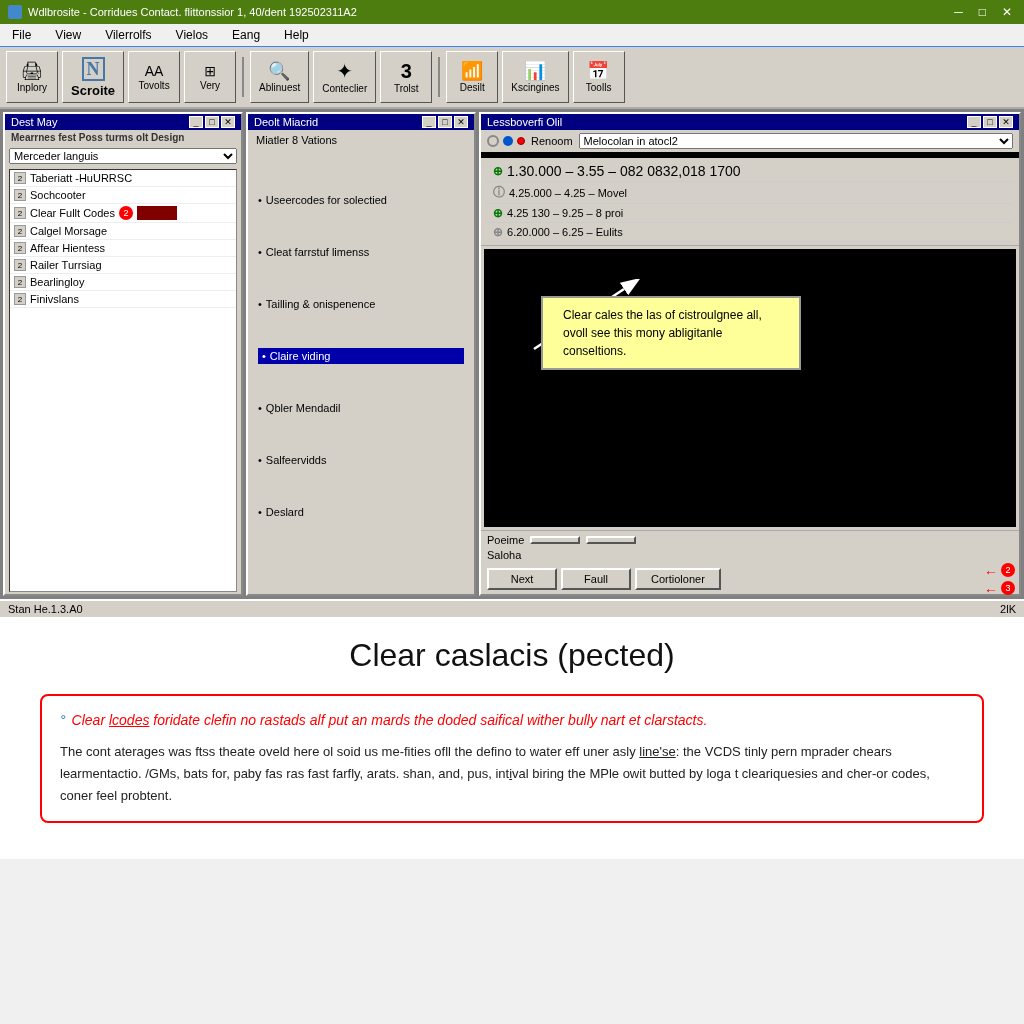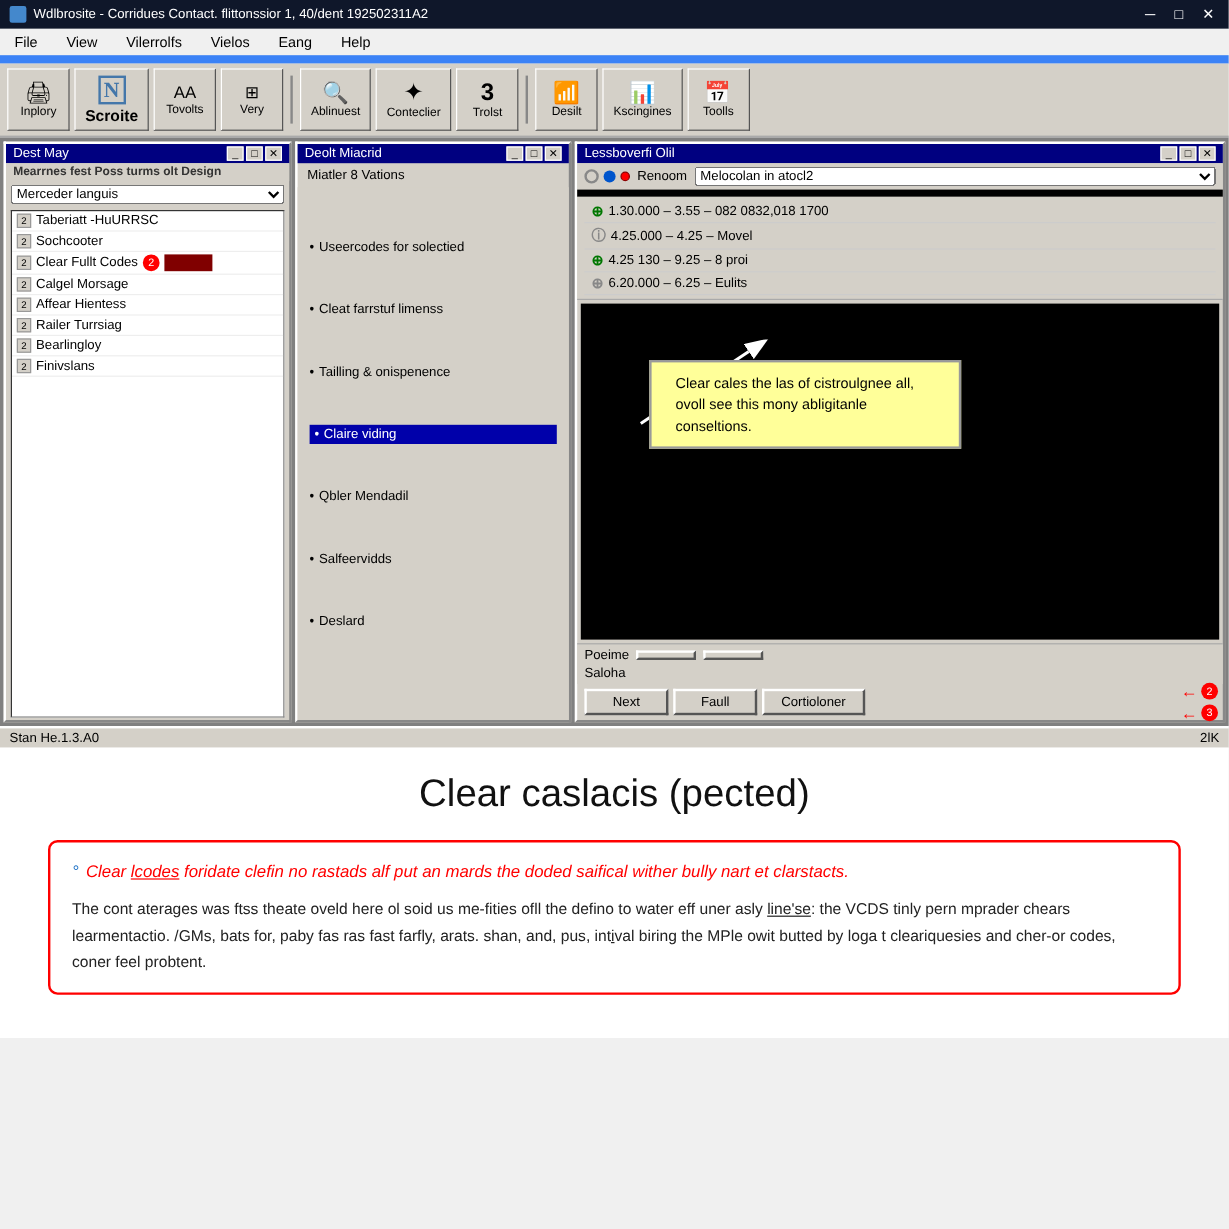--- a/index.html
+++ b/index.html
@@ -7,7 +7,7 @@
 
     
     .title-bar {
-      background: #0f172a;
+      background: #4d7c0f;
       color: white;
       display: flex;
       align-items: center;

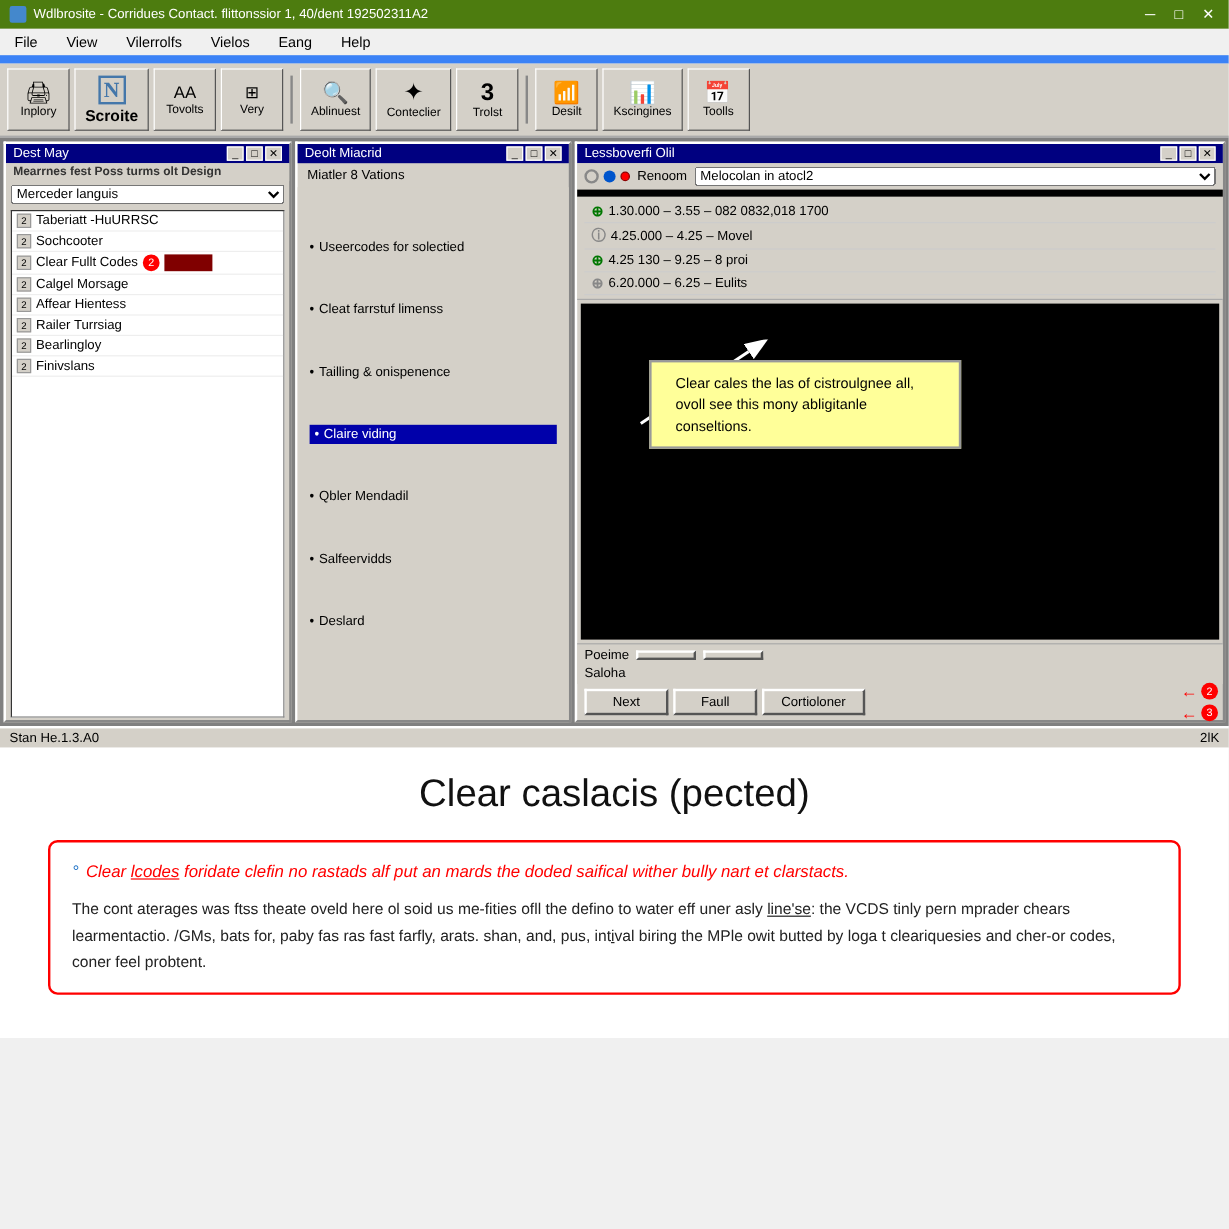--- a/index.html
+++ b/index.html
@@ -27,7 +27,7 @@
       display: flex;
       gap: 16px;
       padding: 3px 8px;
-      border-bottom: 7px solid #3b82f6;
+      border-bottom: 1px solid #3b82f6;
       font-size: 12px;
     }
     .menu-item { cursor: pointer; padding: 1px 4px; }

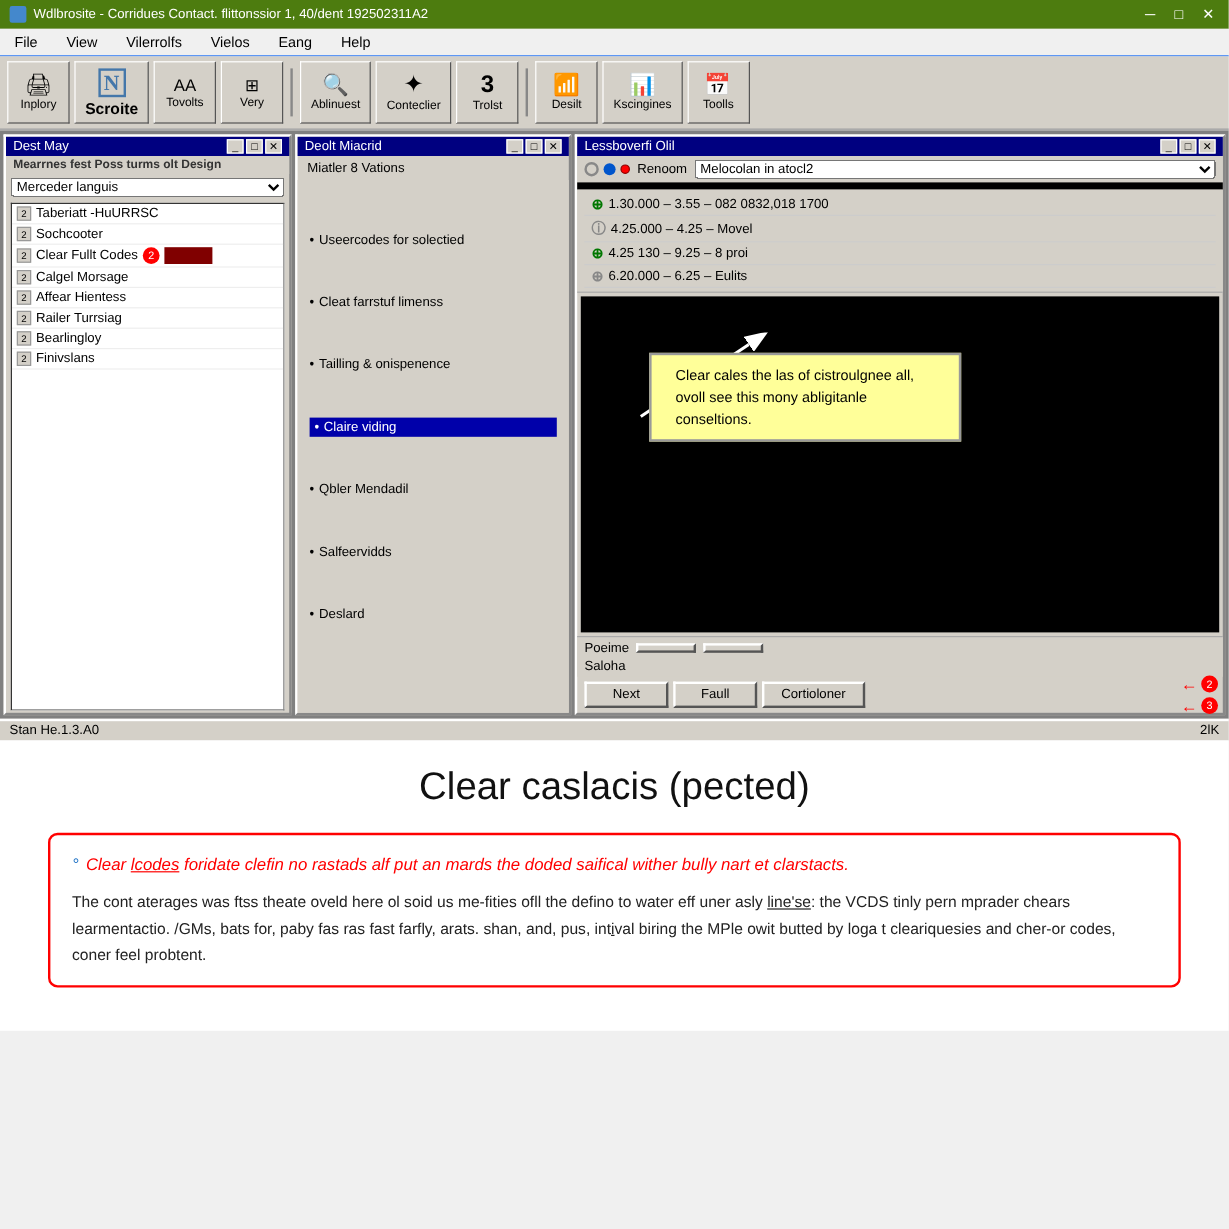--- a/index.html
+++ b/index.html
@@ -430,7 +430,7 @@
     <div style="padding:3px 6px;background:#d4d0c8;border-bottom:1px solid #aaa;">
       <div class="diag-row">
         <span style="color:#007700;font-weight:bold;">⊕</span>
-        <span style="font-size:11px;">1.30.000 – 3.55 – 082 0832,018 1700</span>
+        <span style="font-size:14px;">1.30.000 – 3.55 – 082 0832,018 1700</span>
       </div>
       <div class="diag-row">
         <span style="color:#888;font-weight:bold;">ⓘ</span>

